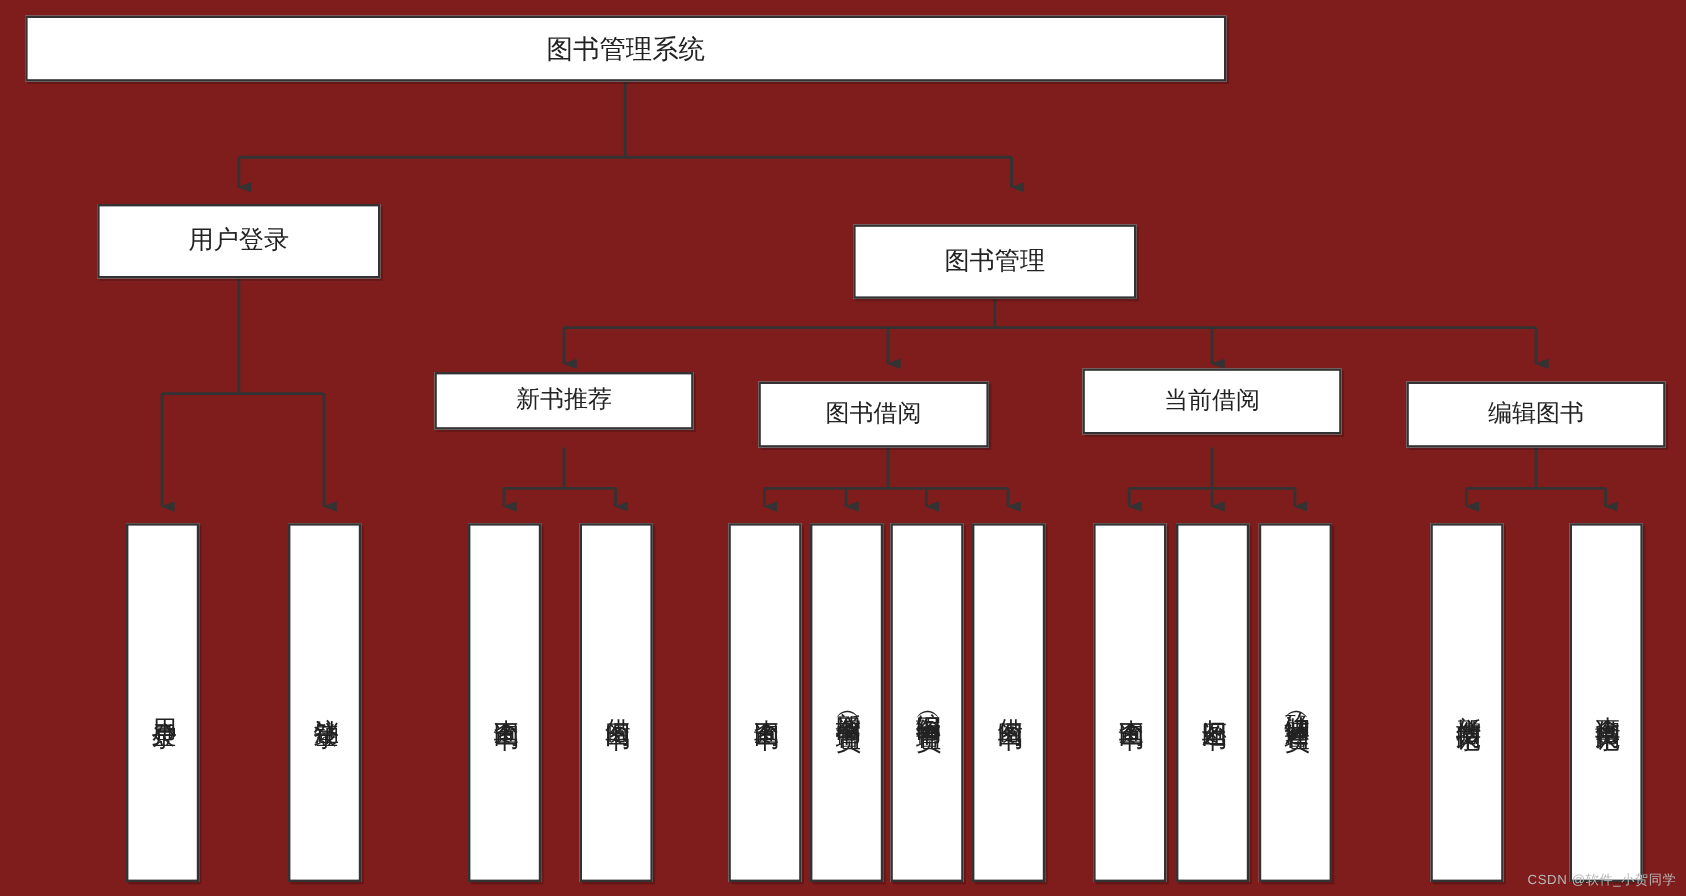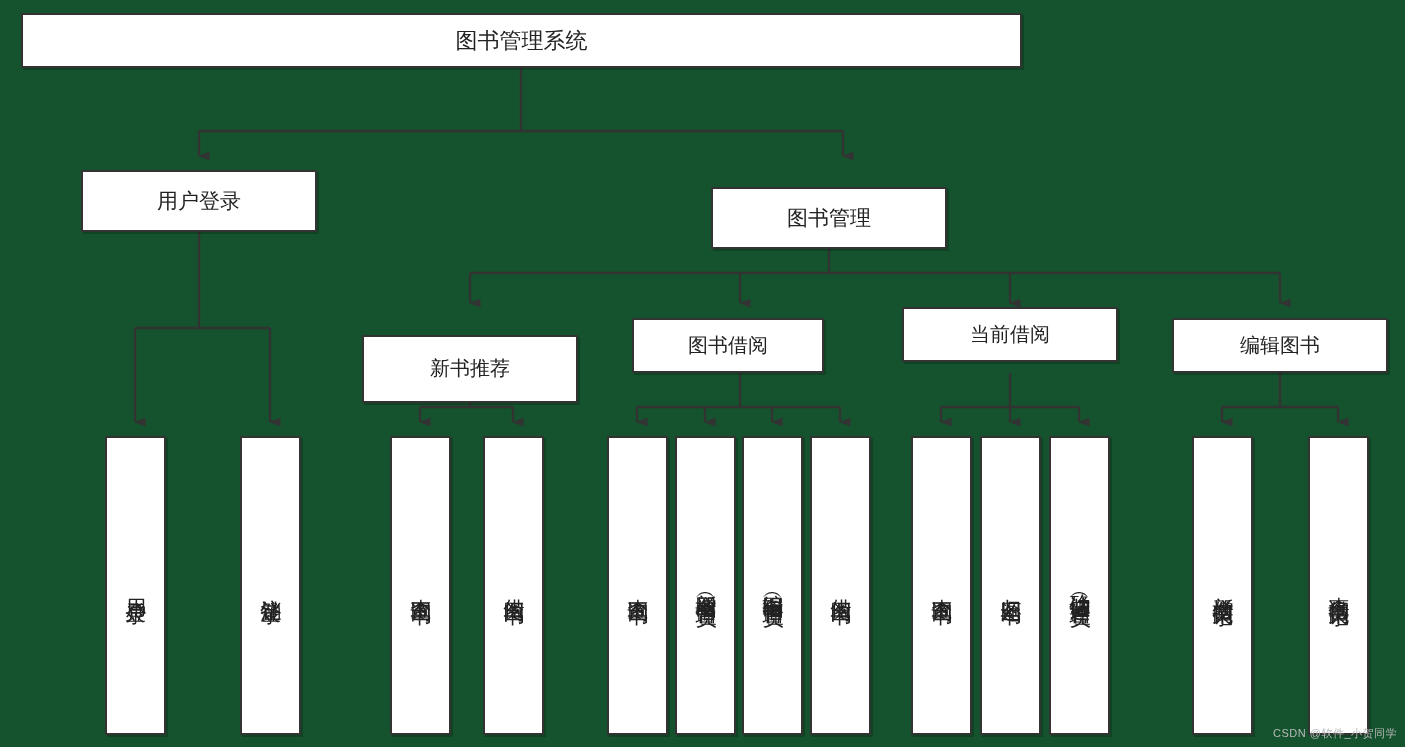--- a/index.html
+++ b/index.html
@@ -14,7 +14,7 @@
     position: relative;
     width: 1405px;
     height: 747px;
-    background: #14532d;
+    background: #7f1d1d;
     overflow: hidden;
   }
   #edges {

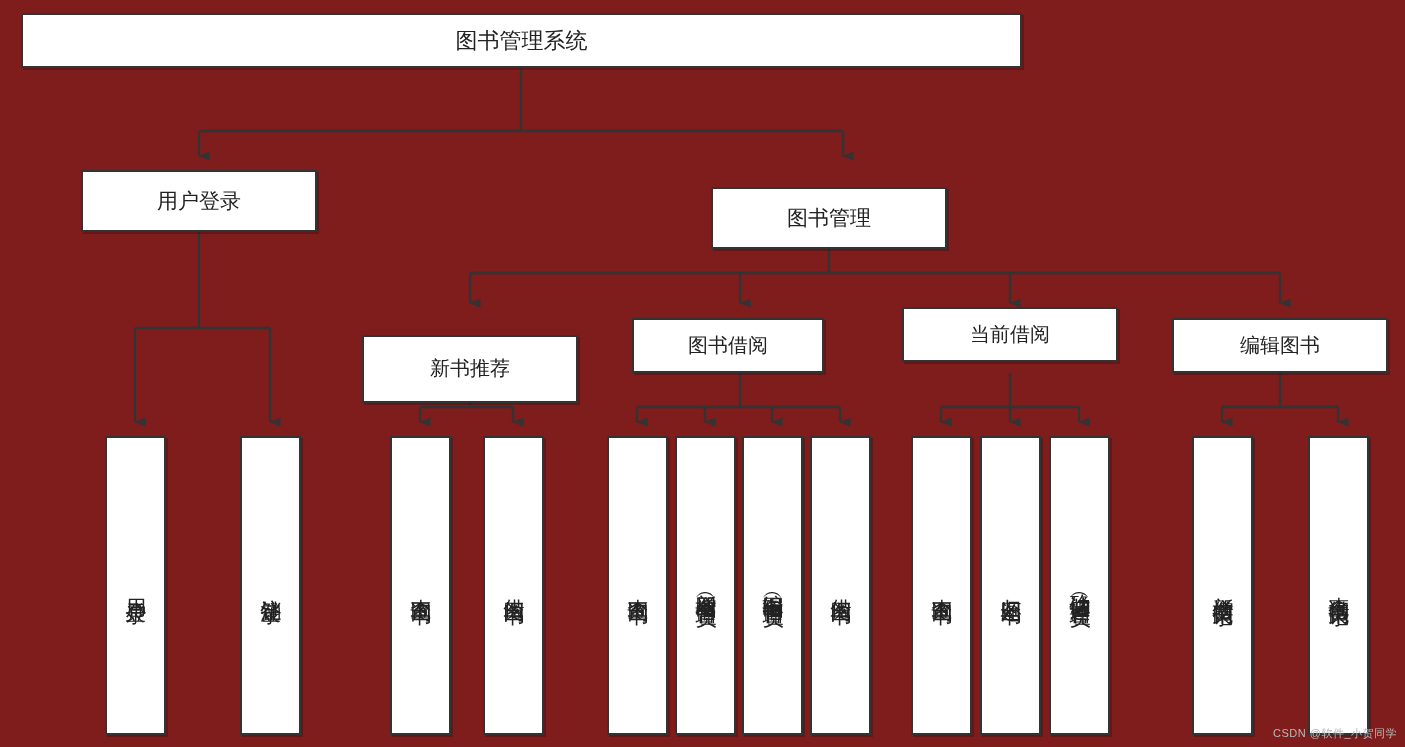--- a/index.html
+++ b/index.html
@@ -135,7 +135,7 @@
     <span>图书管理</span>
   </div>
 
-  <div class="node level3" style="left:362px; top:335px; width:216px; height:68px;">
+  <div class="node level3" style="left:362px; top:310px; width:216px; height:48px;">
     <span>新书推荐</span>
   </div>
   <div class="node level3" style="left:632px; top:318px; width:192px; height:55px;">

